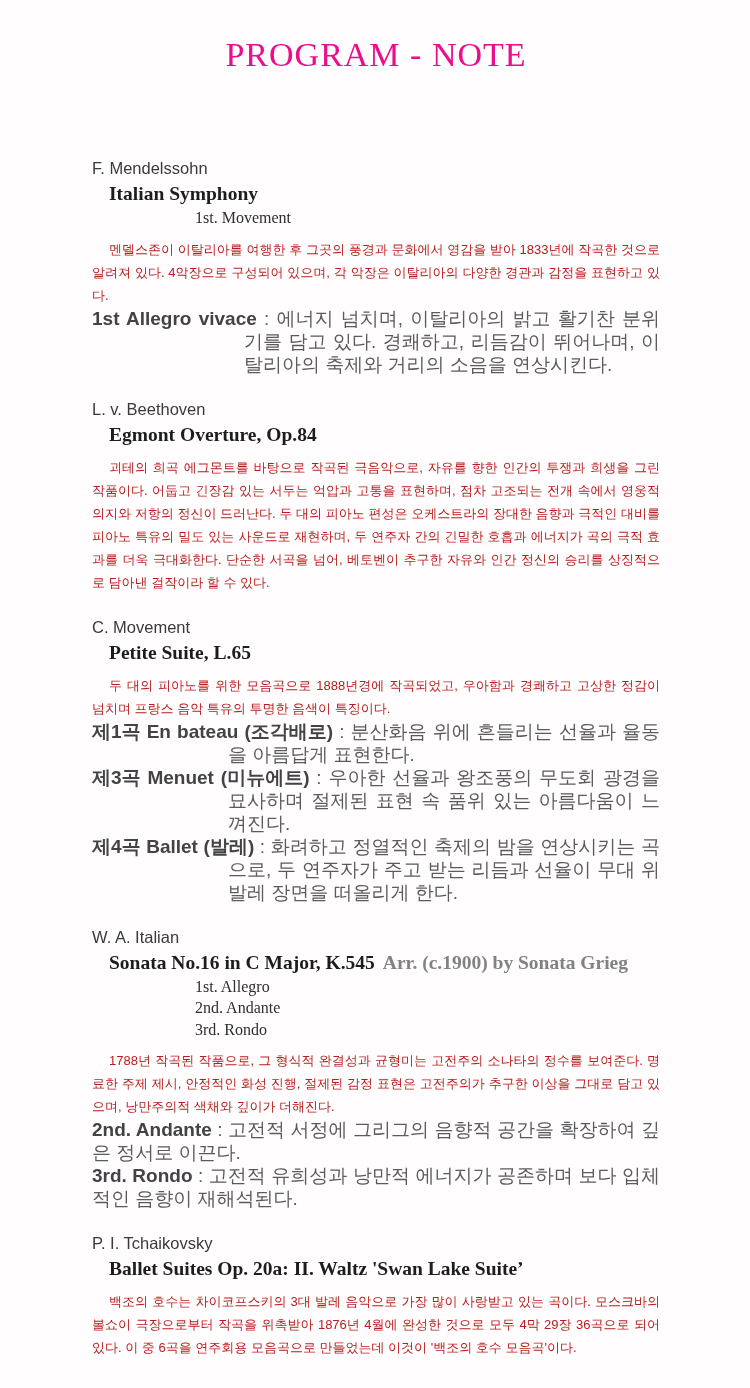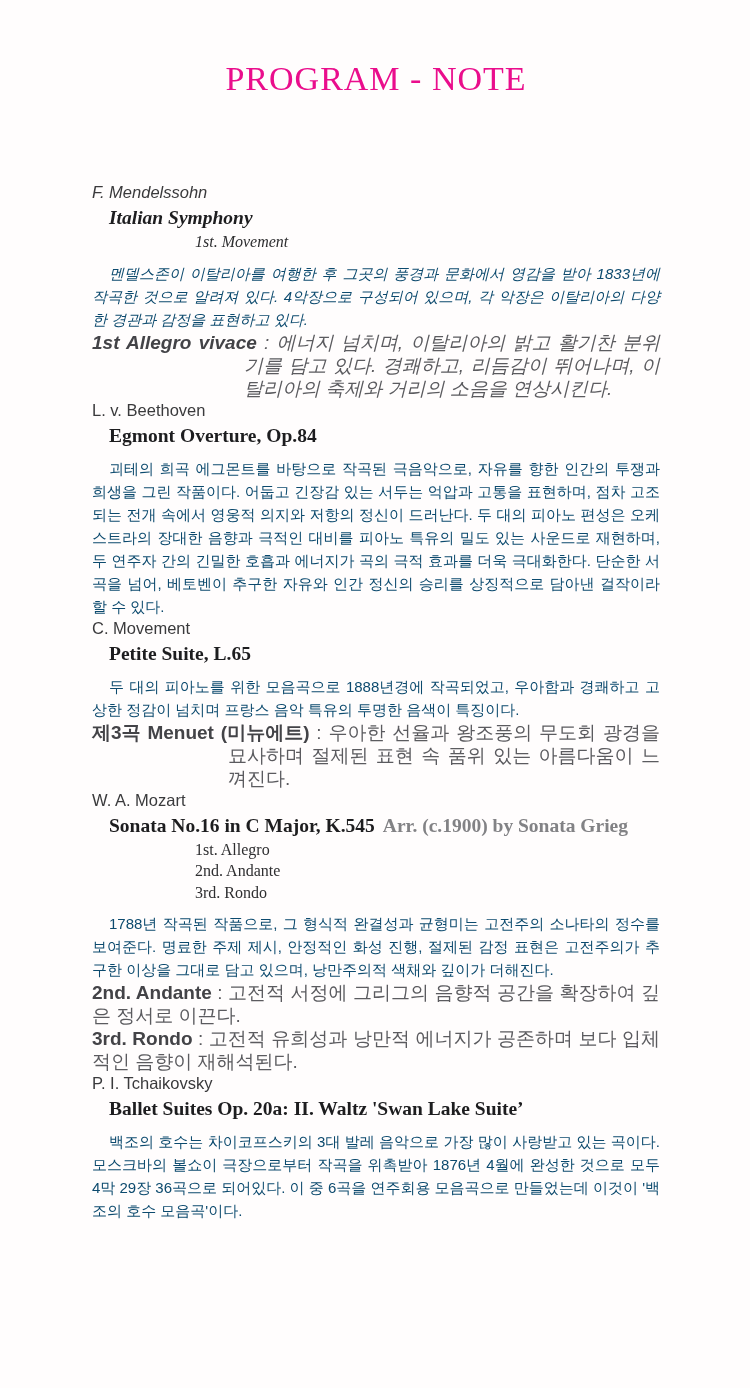--- a/index.html
+++ b/index.html
@@ -14,7 +14,7 @@
     box-sizing: border-box;
     width: 750px;
     height: 1028px;
-    padding: 60px 90px 30px 92px;
+    padding: 36px 90px 30px 92px;
   }
   .doc-title {
     margin: 0;

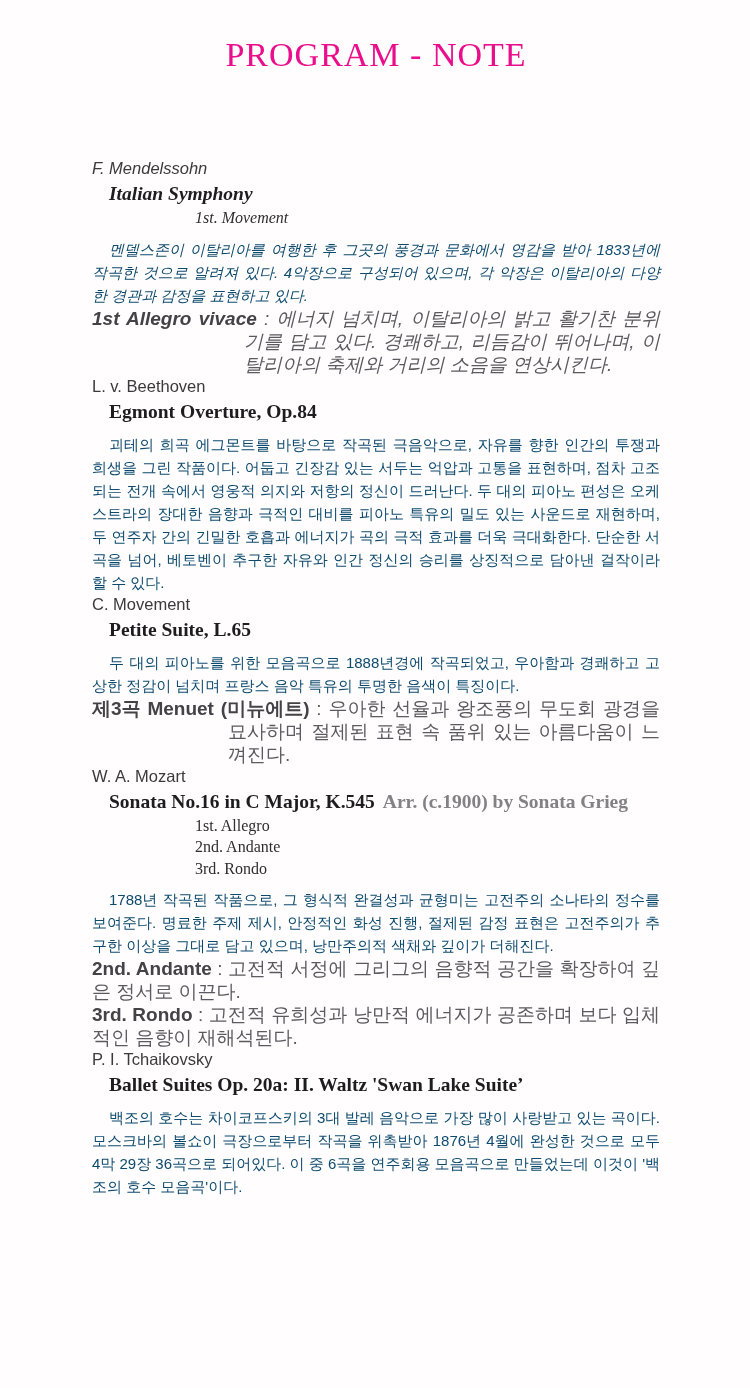--- a/index.html
+++ b/index.html
@@ -28,7 +28,7 @@
   }
   .sections { margin-top: 84px; }
   .section { }
-  .section:first-child { margin-top: 0; font-style: italic; }
+  .section:first-child { margin-top: 0; }
   .composer {
     margin: 0;
     font-size: 16.5px;

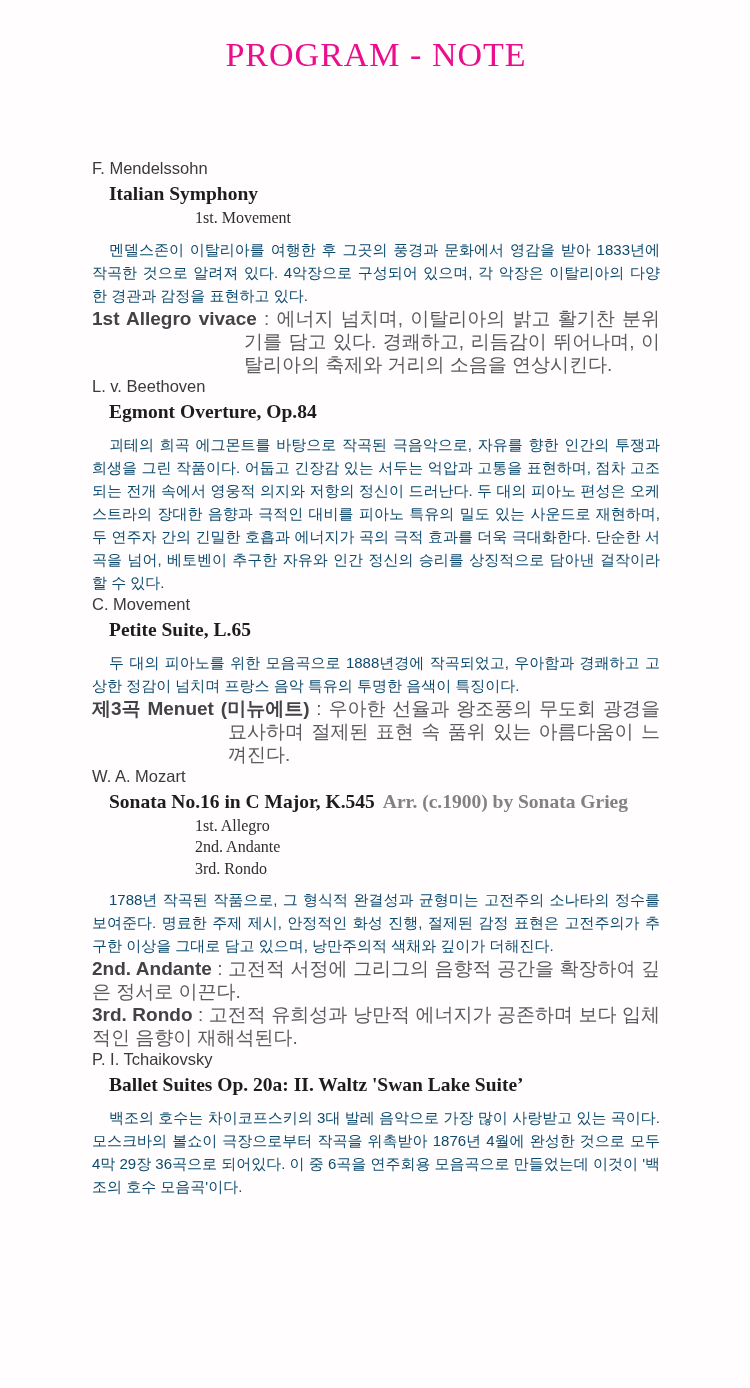--- a/index.html
+++ b/index.html
@@ -57,9 +57,9 @@
   }
   .intro {
     margin: 9px 0 0 0;
-    font-size: 15px;
+    font-size: 13px;
     line-height: 23px;
-    color: #0c4a6e;
+    color: #b91c1c;
     text-align: justify;
     text-indent: 17px;
   }

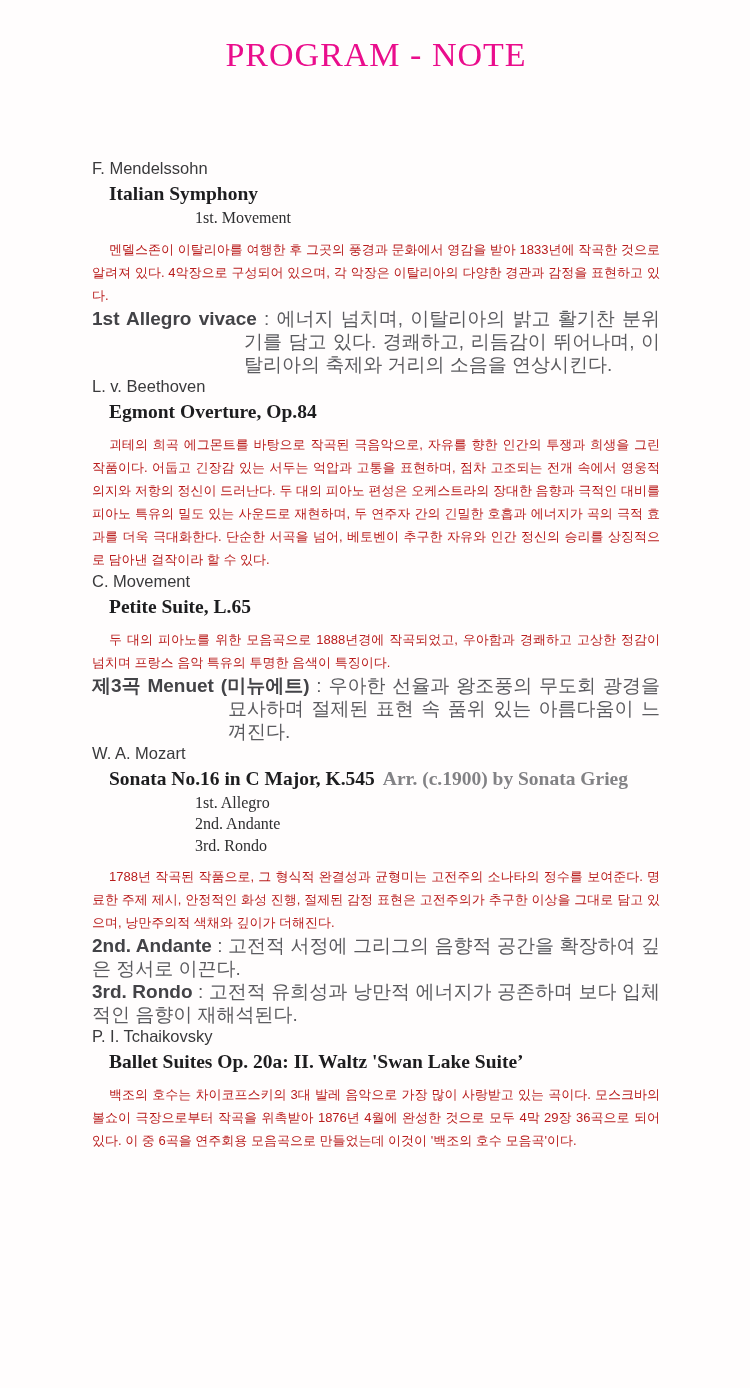--- a/index.html
+++ b/index.html
@@ -27,7 +27,7 @@
     line-height: 38px;
   }
   .sections { margin-top: 84px; }
-  .section { }
+  .section { margin-top: 23px; }
   .section:first-child { margin-top: 0; }
   .composer {
     margin: 0;

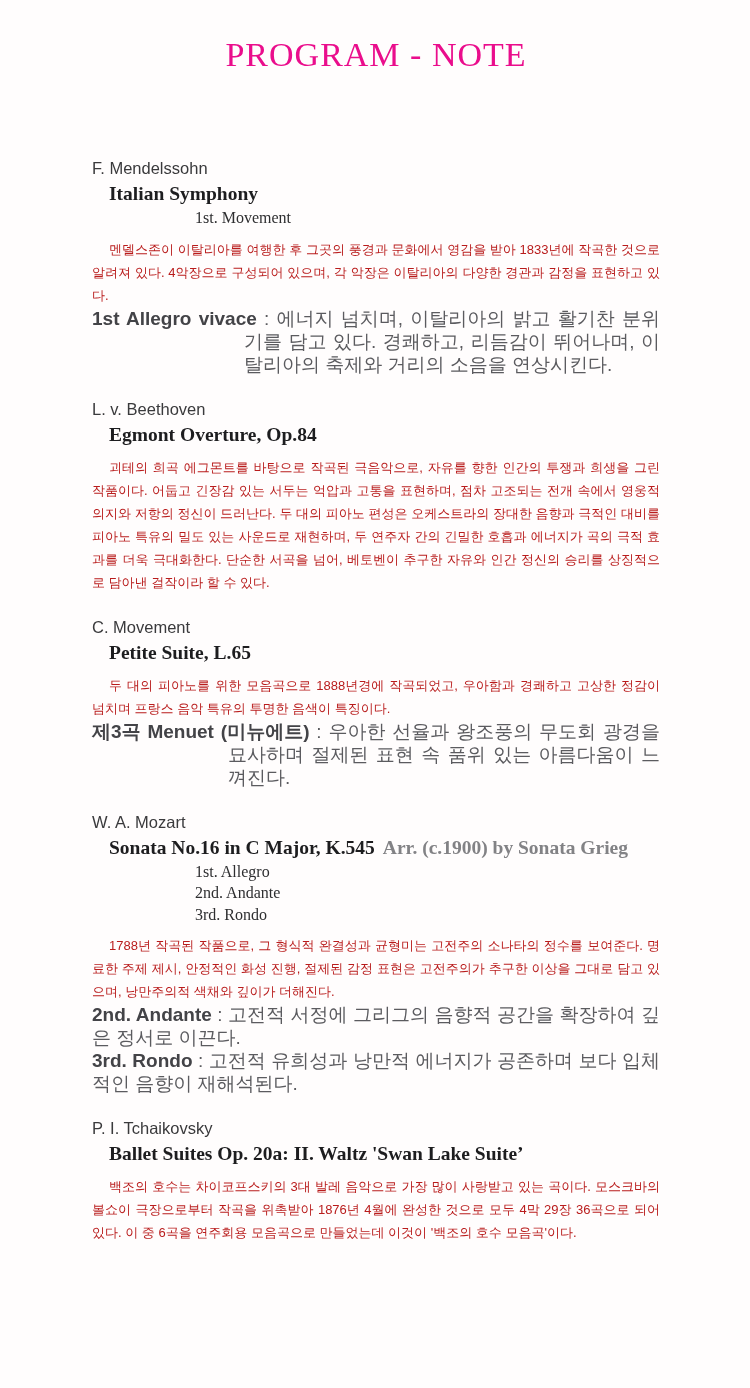--- a/index.html
+++ b/index.html
@@ -103,6 +103,7 @@
       <p class="composer">C. Movement</p>
       <p class="work-line"><span>Petite Suite, L.65</span></p>
       <p class="intro">두 대의 피아노를 위한 모음곡으로 1888년경에 작곡되었고, 우아함과 경쾌하고 고상한 정감이 넘치며 프랑스 음악 특유의 투명한 음색이 특징이다.</p>
+      <p class="entry hang-mid"><span class="entry-label">제1곡 En bateau (조각배로)</span><span> : </span><span>분산화음 위에 흔들리는 선율과 율동을 아름답게 표현한다.</span></p>
       <p class="entry hang-mid"><span class="entry-label">제3곡 Menuet (미뉴에트)</span><span> : </span><span>우아한 선율과 왕조풍의 무도회 광경을 묘사하며 절제된 표현 속 품위 있는 아름다움이 느껴진다.</span></p>
     </div>
 

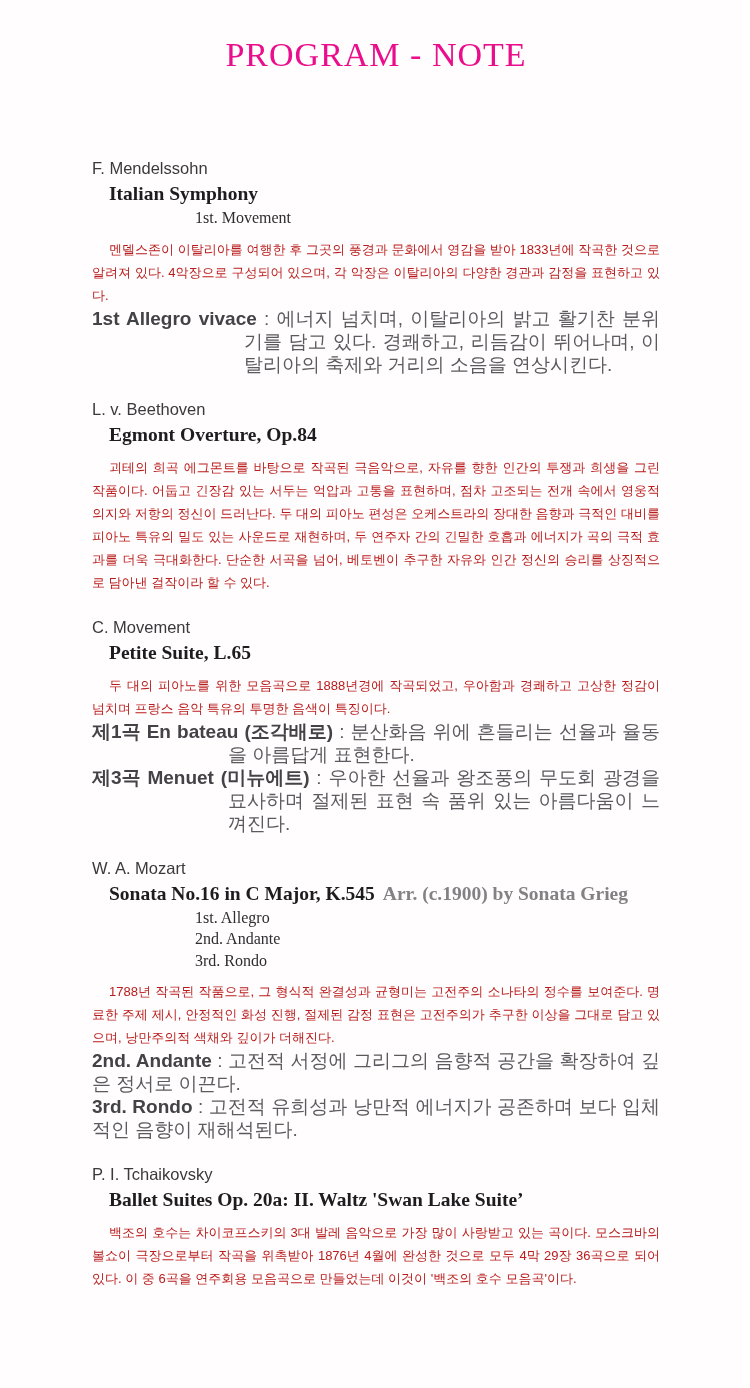--- a/index.html
+++ b/index.html
@@ -105,6 +105,7 @@
       <p class="intro">두 대의 피아노를 위한 모음곡으로 1888년경에 작곡되었고, 우아함과 경쾌하고 고상한 정감이 넘치며 프랑스 음악 특유의 투명한 음색이 특징이다.</p>
       <p class="entry hang-mid"><span class="entry-label">제1곡 En bateau (조각배로)</span><span> : </span><span>분산화음 위에 흔들리는 선율과 율동을 아름답게 표현한다.</span></p>
       <p class="entry hang-mid"><span class="entry-label">제3곡 Menuet (미뉴에트)</span><span> : </span><span>우아한 선율과 왕조풍의 무도회 광경을 묘사하며 절제된 표현 속 품위 있는 아름다움이 느껴진다.</span></p>
+      <p class="entry hang-mid"><span class="entry-label">제4곡 Ballet (발레)</span><span> : </span><span>화려하고 정열적인 축제의 밤을 연상시키는 곡으로, 두 연주자가 주고 받는 리듬과 선율이 무대 위 발레 장면을 떠올리게 한다.</span></p>
     </div>
 
     <div class="section">

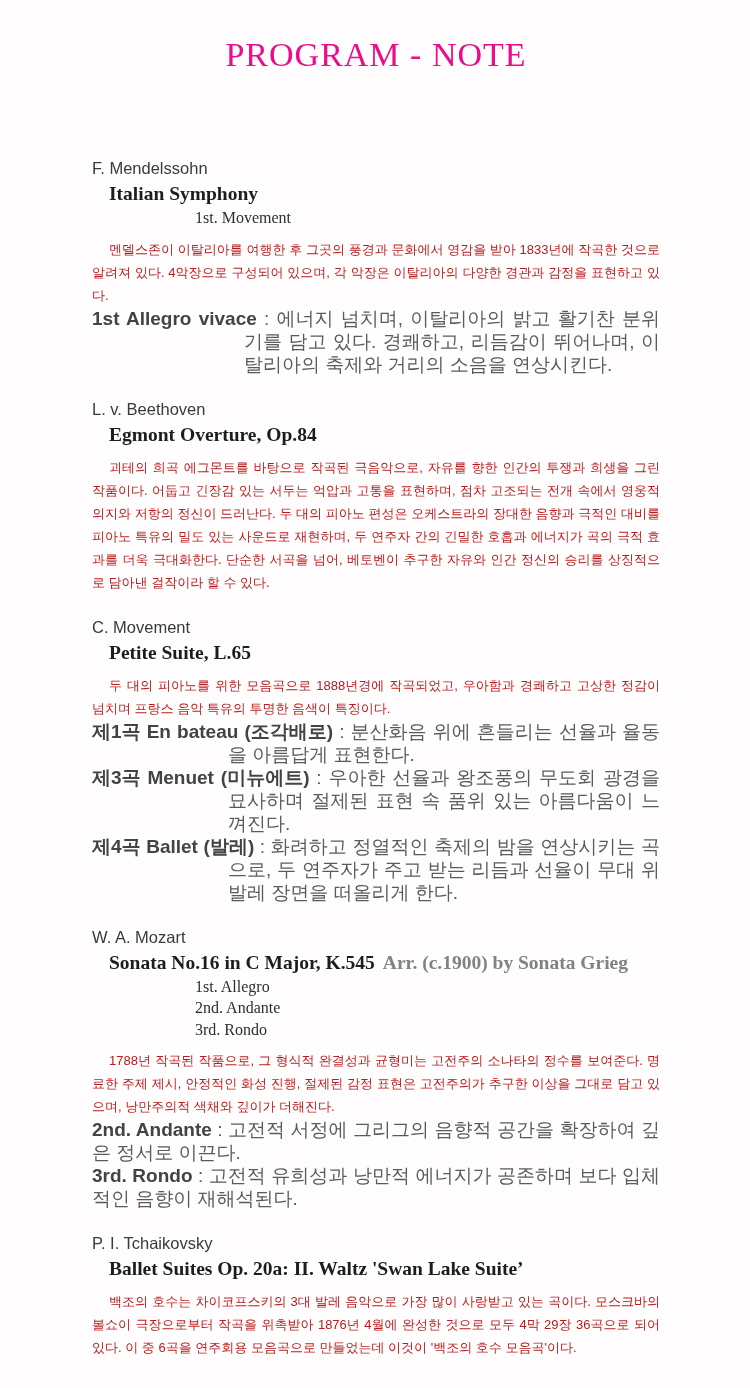--- a/index.html
+++ b/index.html
@@ -109,7 +109,7 @@
     </div>
 
     <div class="section">
-      <p class="composer">W. A. Mozart</p>
+      <p class="composer">W. A. Italian</p>
       <p class="work-line"><span>Sonata No.16 in C Major, K.545</span><span class="work-suffix">Arr. (c.1900) by Sonata Grieg</span></p>
       <div class="movements">
         <p class="movement">1st. Allegro</p>

